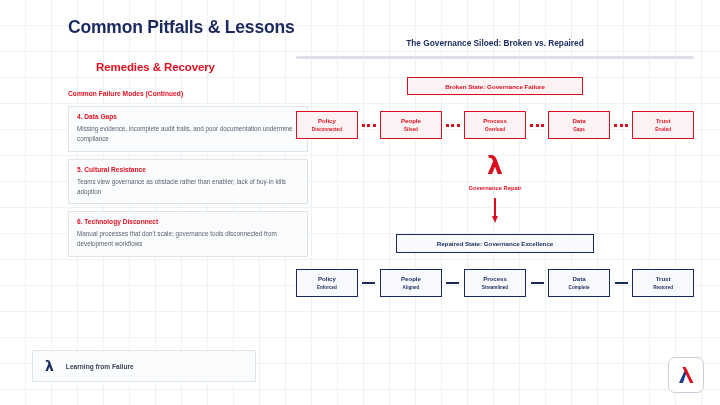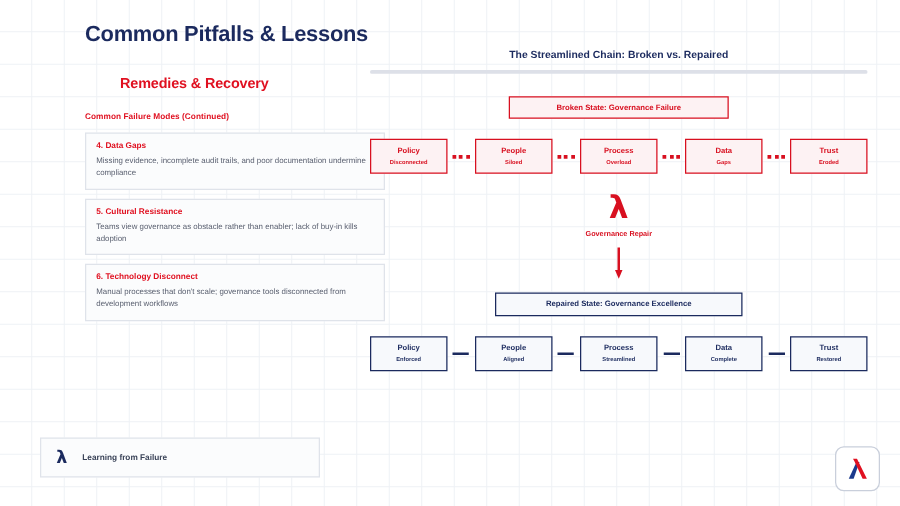--- a/index.html
+++ b/index.html
@@ -311,7 +311,7 @@
   </div>
 
   <div class="right-panel">
-    <div class="panel-title">The Streamlined Chain: Broken vs. Repaired</div>
+    <div class="panel-title">The Governance Siloed: Broken vs. Repaired</div>
     <div class="panel-rule"></div>
 
     <div class="banner banner-broken">

